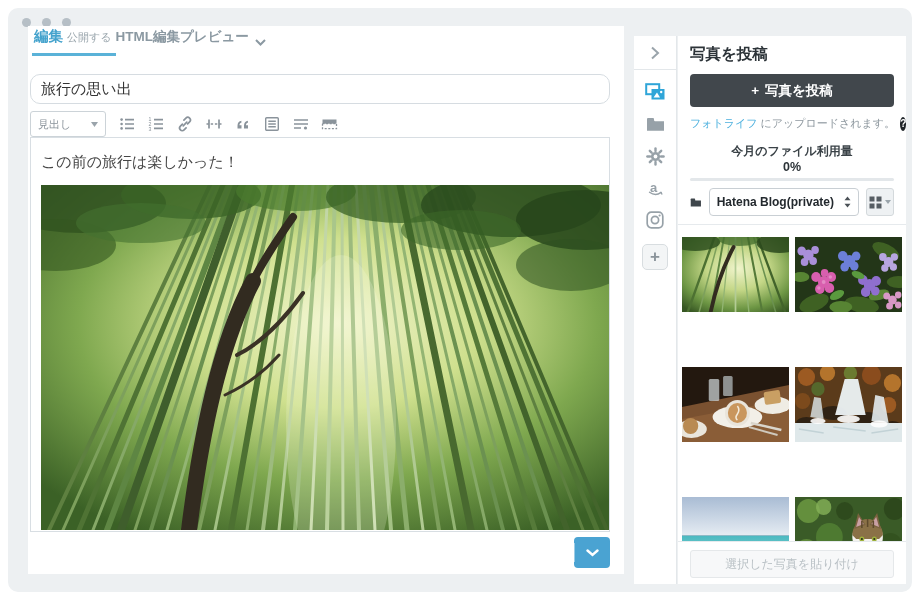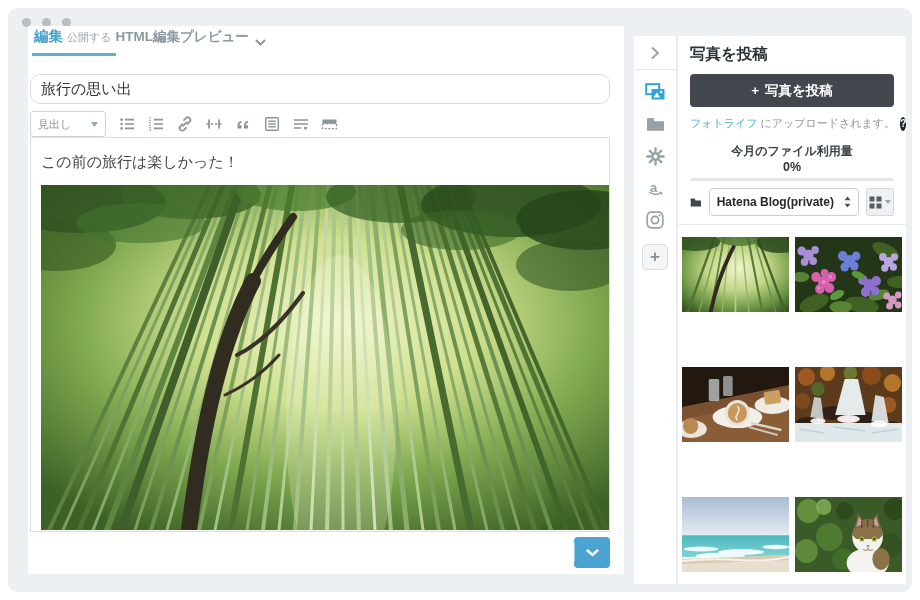--- a/index.html
+++ b/index.html
@@ -606,6 +606,9 @@
         </div>
       </div>
 
+      <div class="paste-area">
+        <div class="paste-btn">選択した写真を貼り付け</div>
+      </div>
     </div>
 
   </div>

